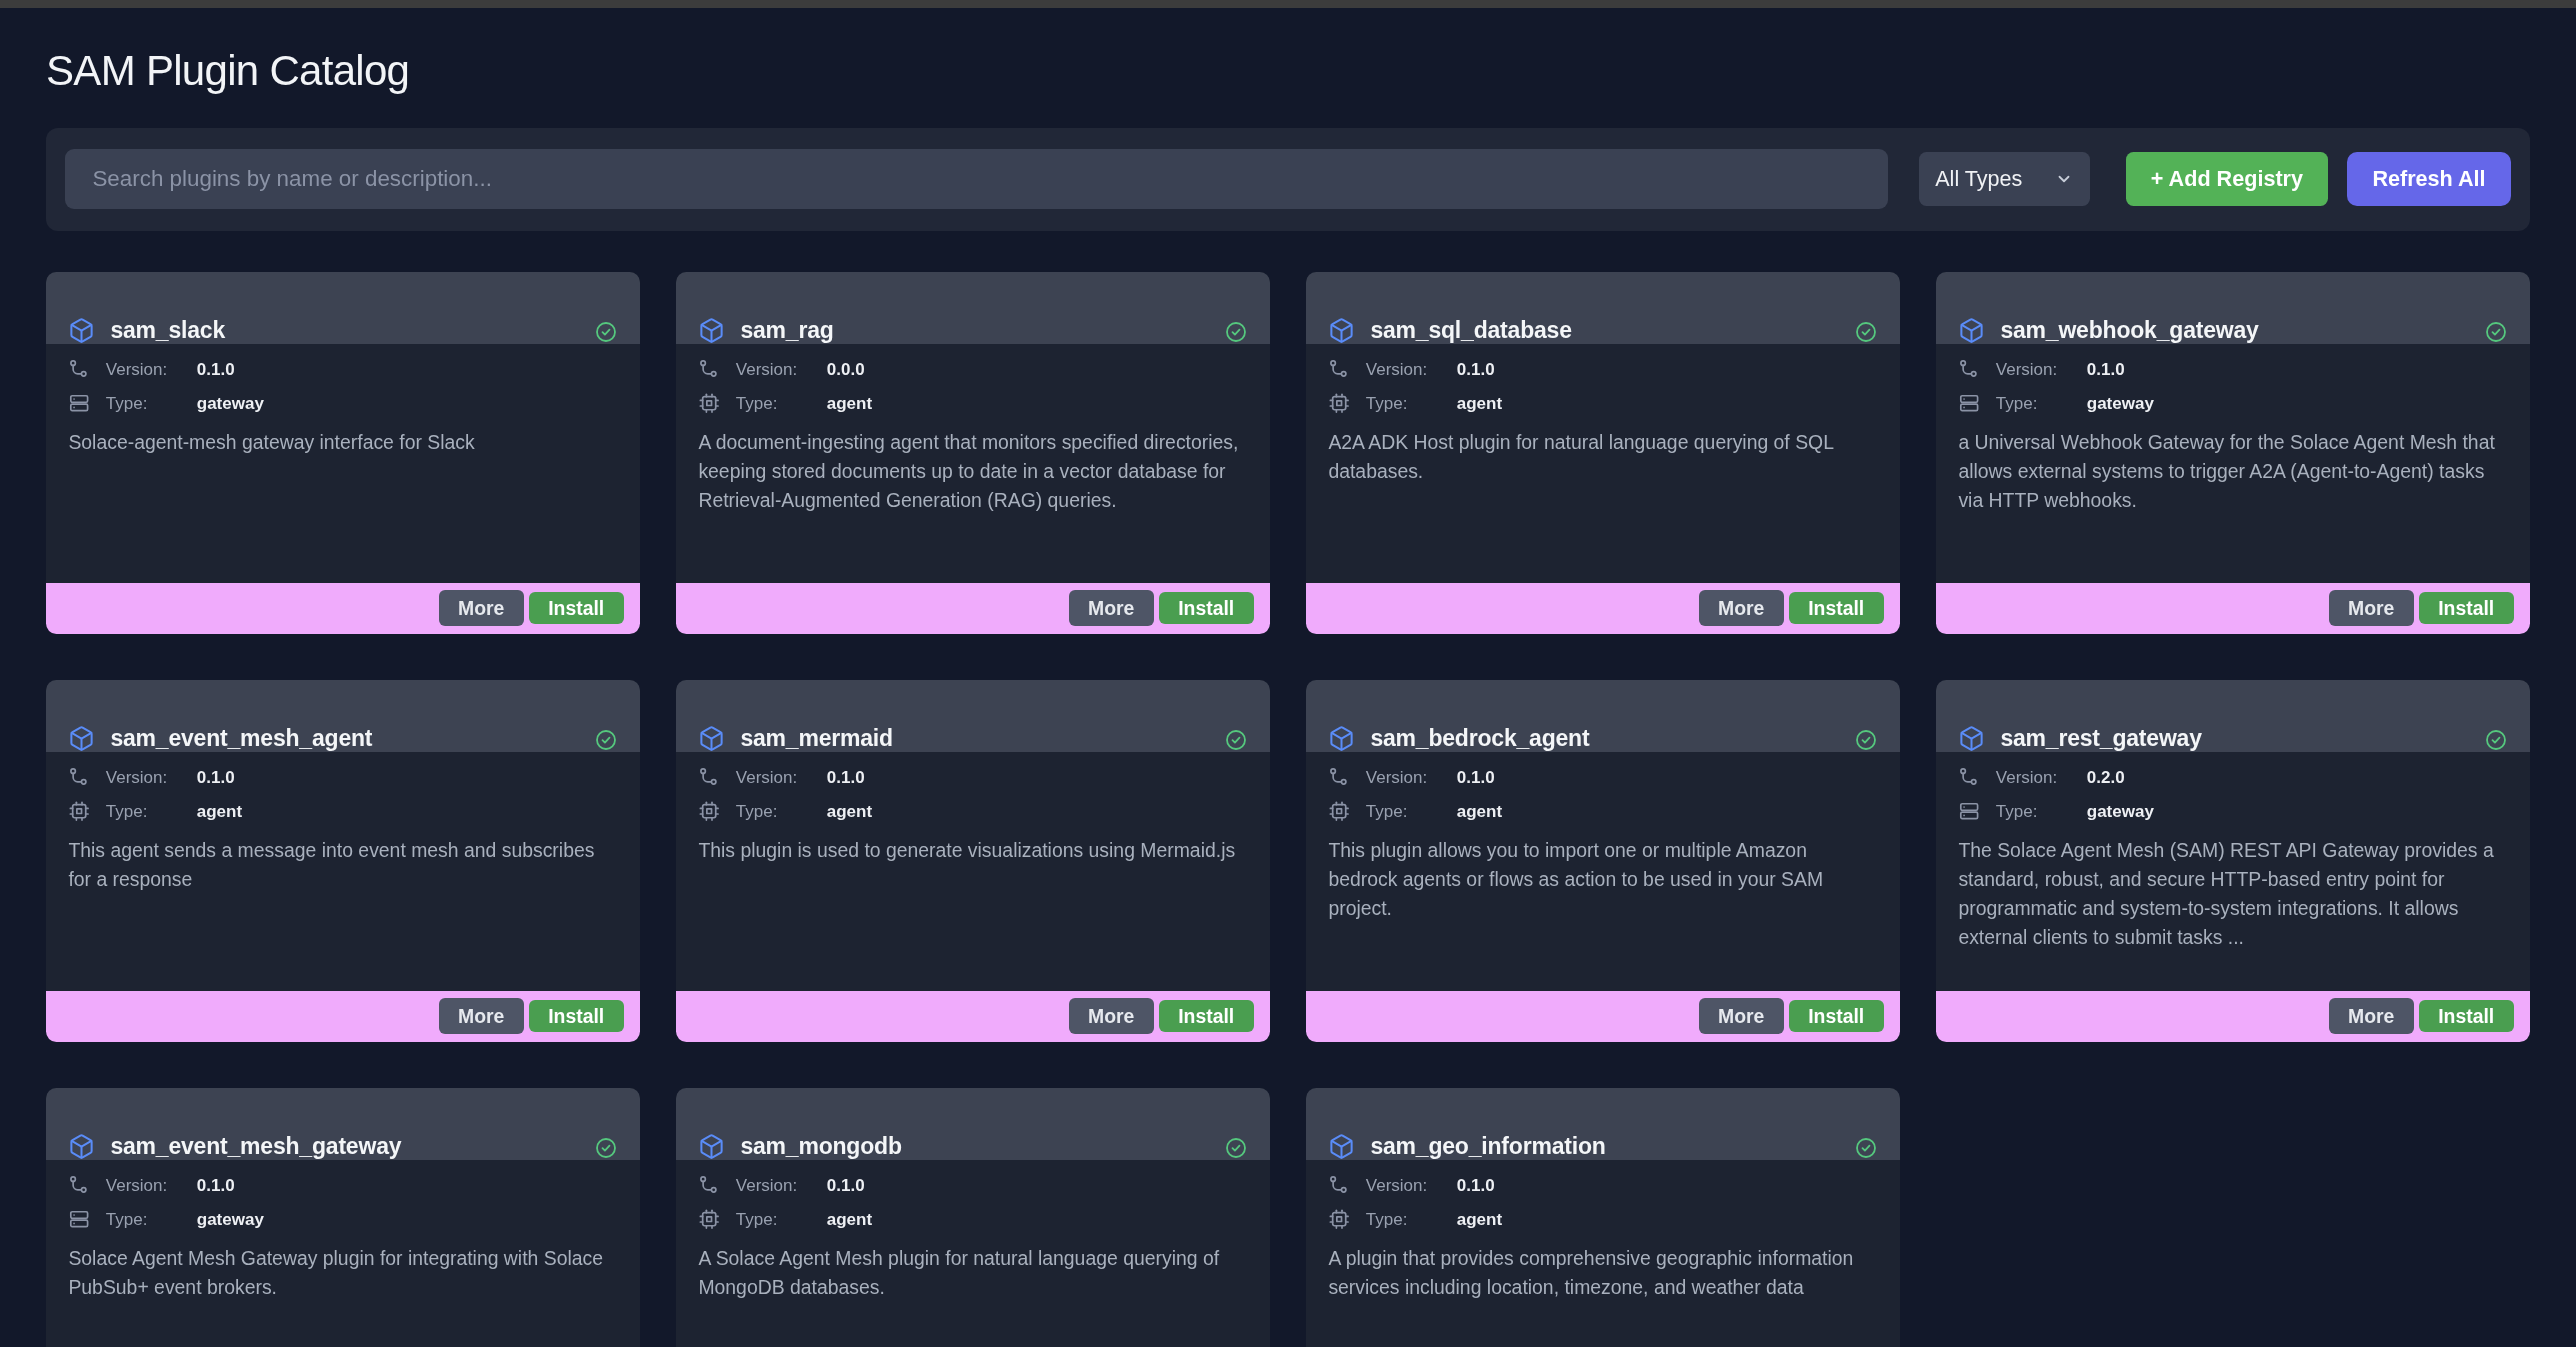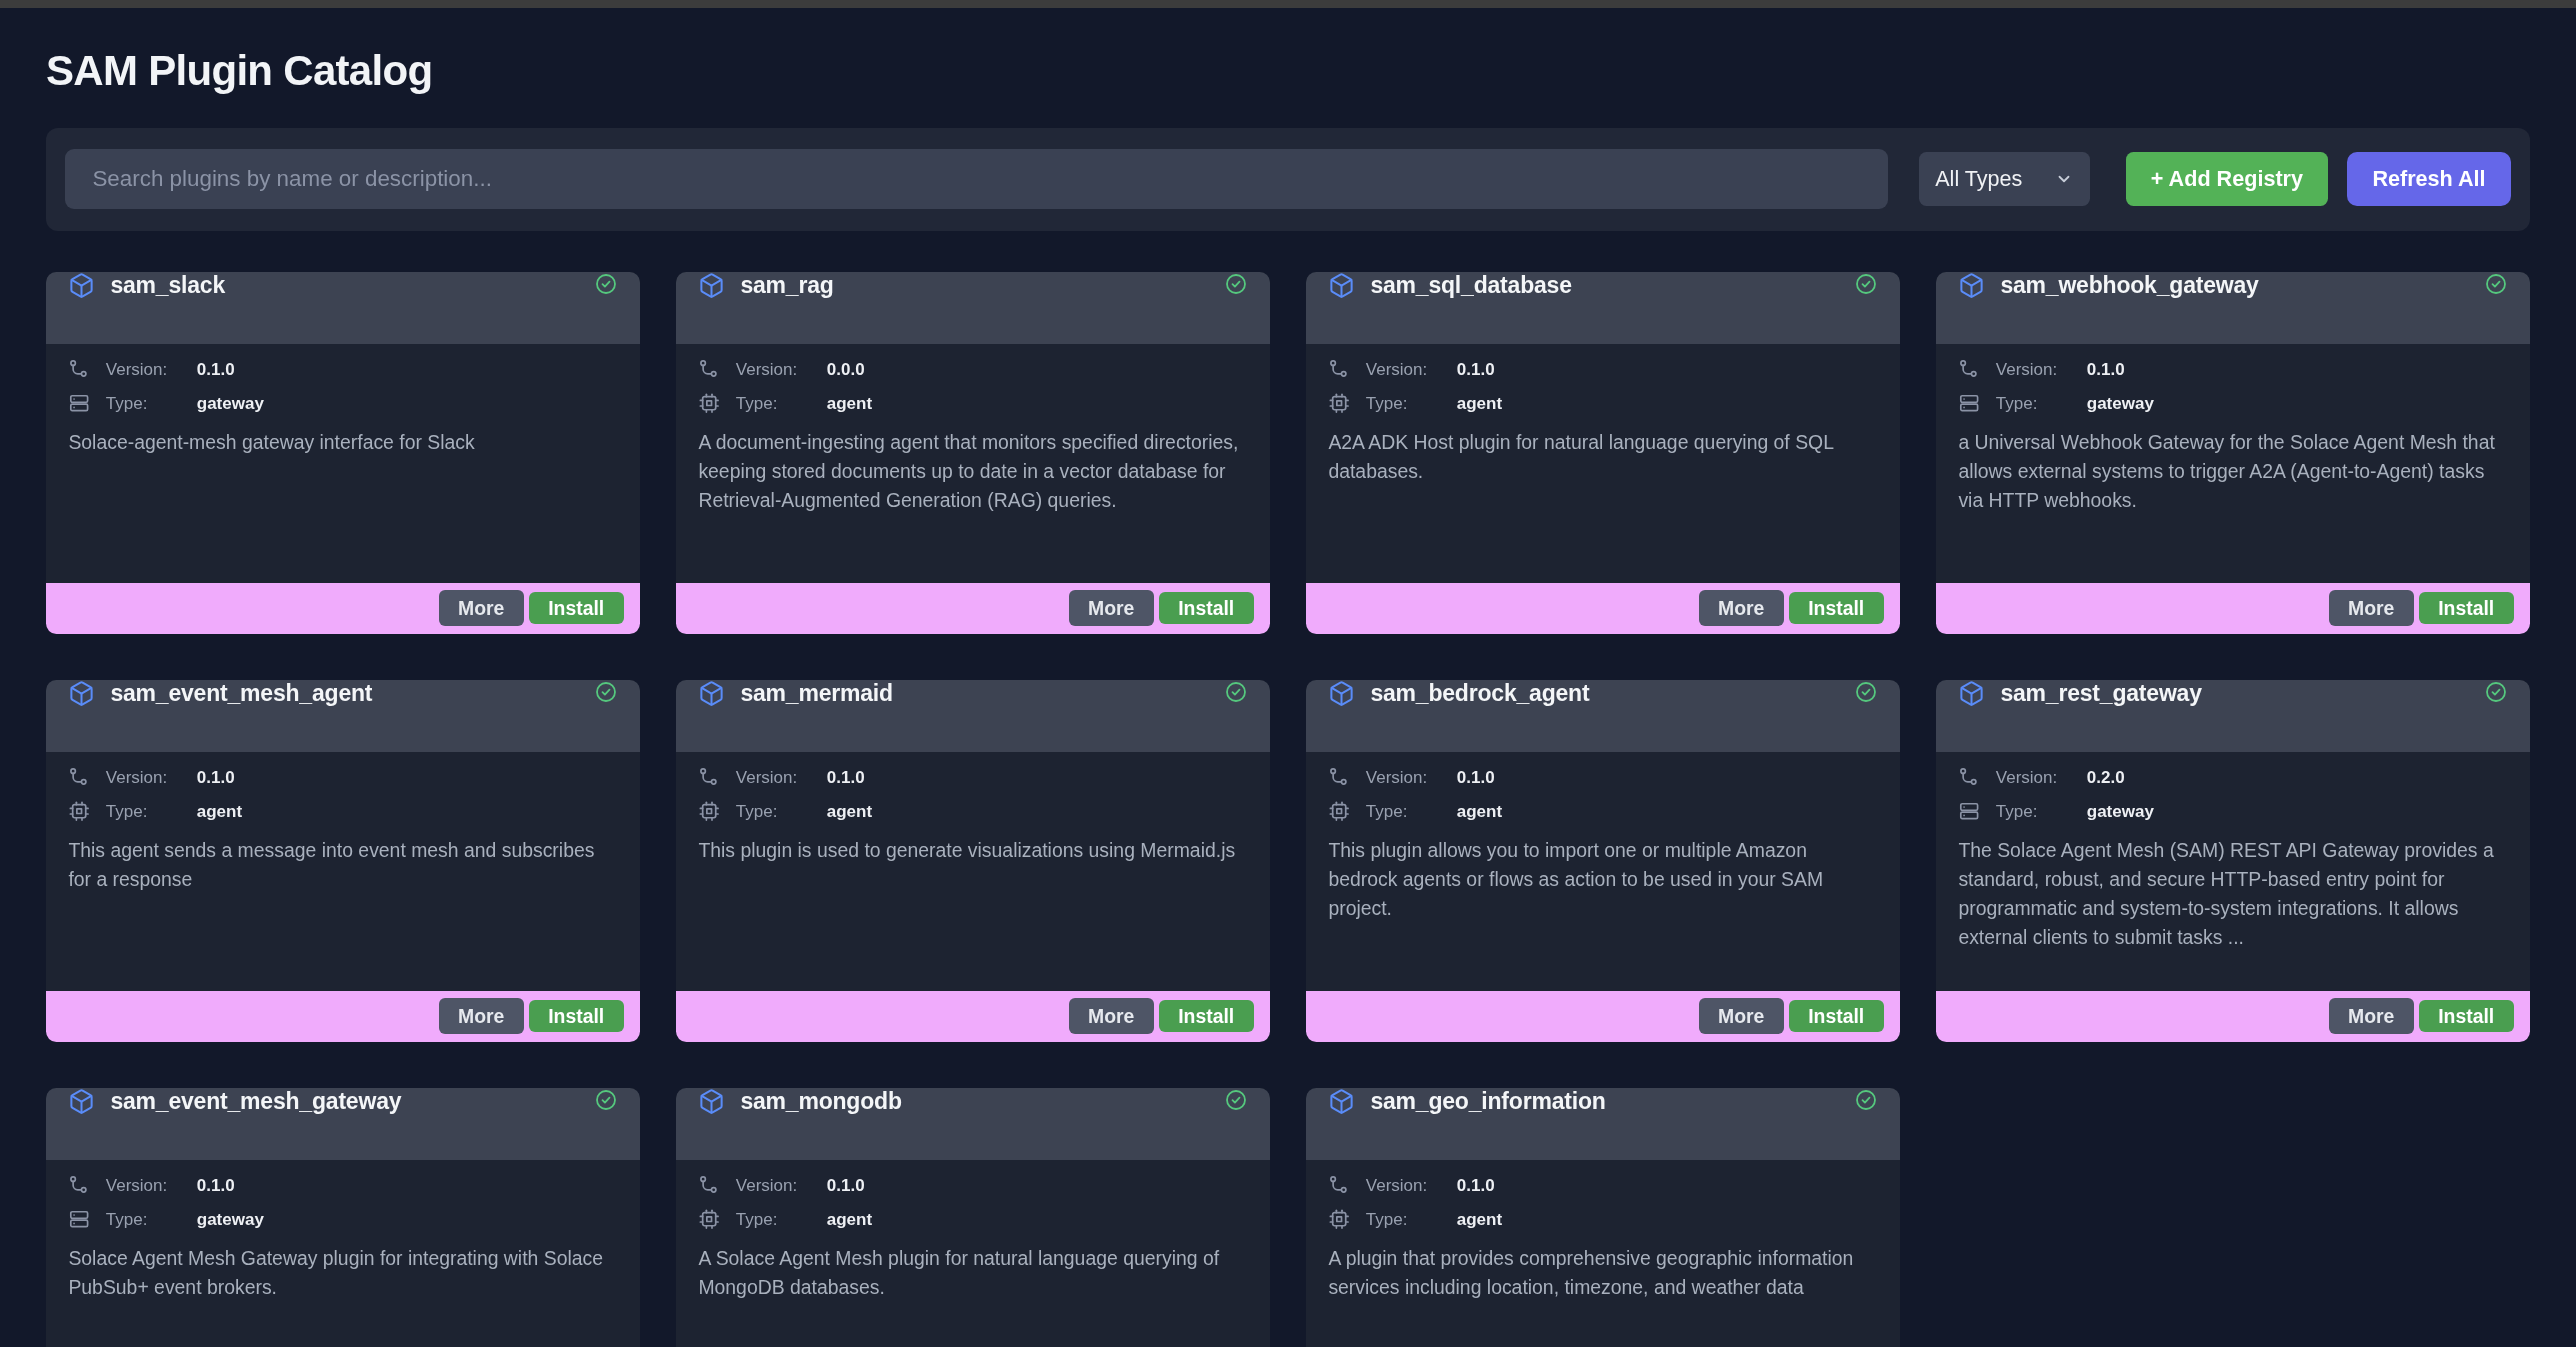--- a/index.html
+++ b/index.html
@@ -12,7 +12,7 @@
   .top-strip{height:7.5px;background:#3c3c3c;}
   .page{padding:0 46px;}
   .page-title{
-    margin:39px 0 0;font-size:42px;font-weight:bold;color:#f2f4f7;letter-spacing:-0.7px;
+    margin:39px 0 0;font-size:42px;font-weight:normal;color:#f2f4f7;letter-spacing:-0.7px;
   }
   .toolbar{
     margin-top:33px;height:103px;background:#212737;border-radius:12px;

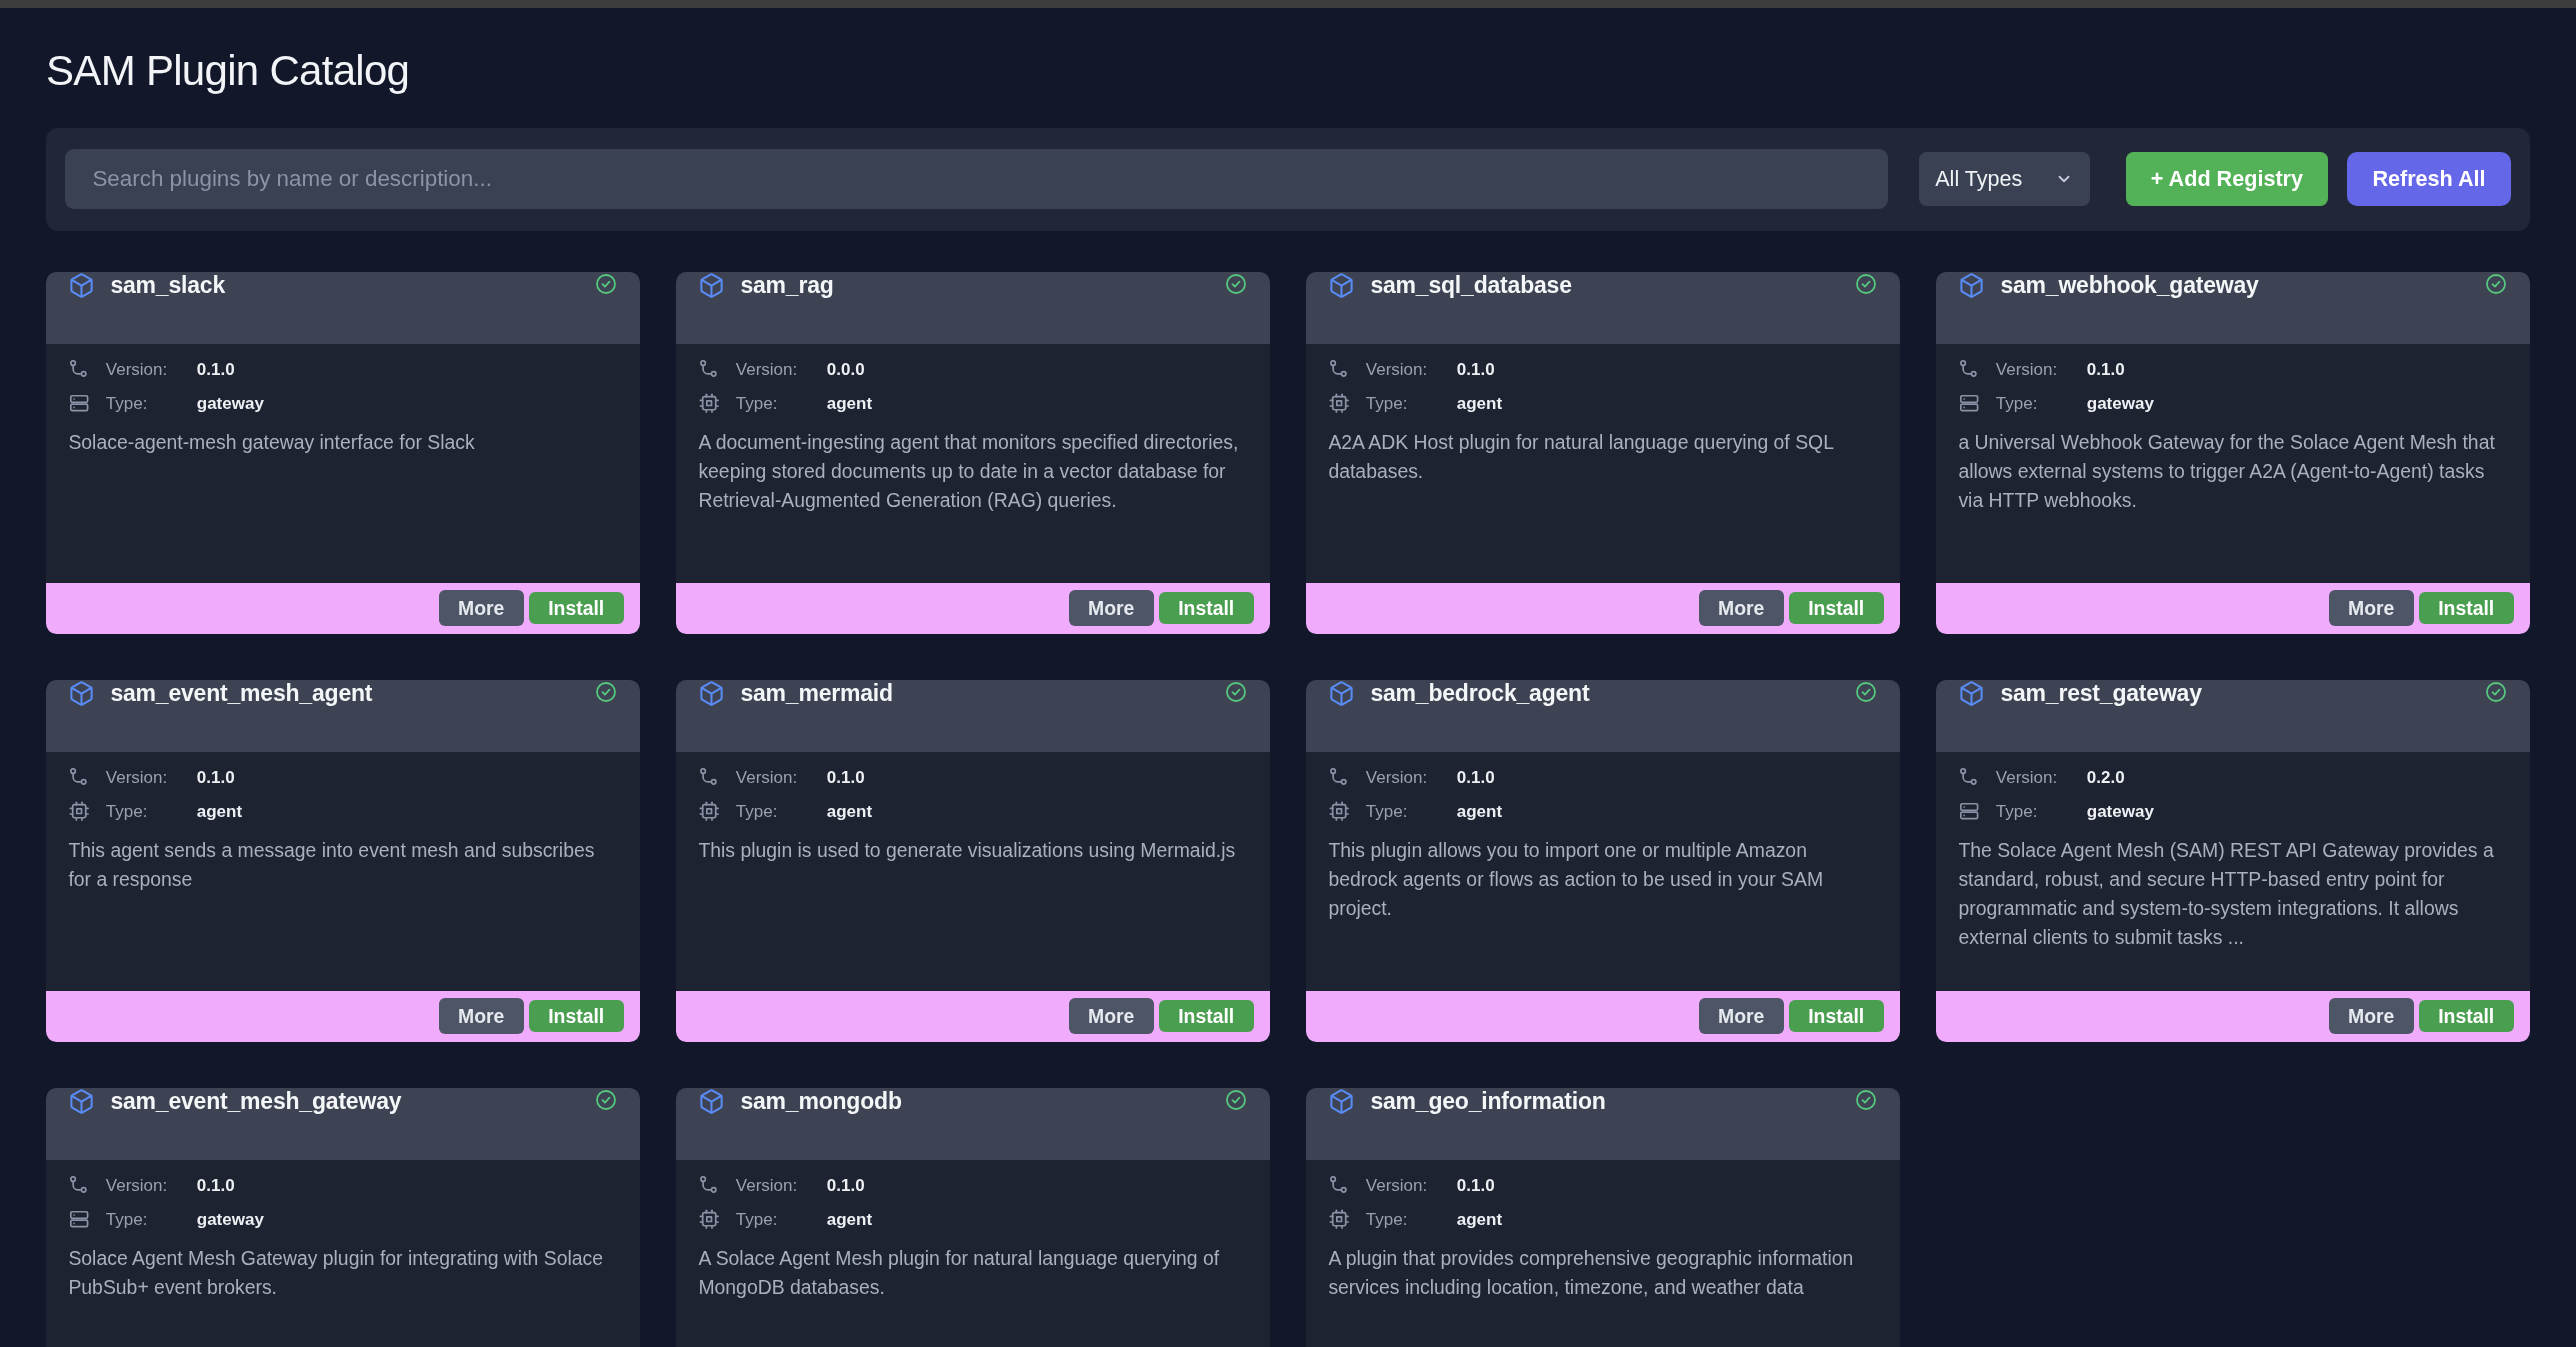--- a/index.html
+++ b/index.html
@@ -42,7 +42,7 @@
     background:#1d2331;border-radius:10.4px;display:flex;flex-direction:column;overflow:hidden;
   }
   .card-header{
-    background:#3d4352;height:72px;flex:0 0 72px;display:flex;align-items:flex-start;
+    background:#3d4352;height:72px;flex:0 0 72px;display:flex;align-items:flex-end;
     padding:0 22.4px;gap:15px;
   }
   .cube-icon{color:#5a8cf8;flex:0 0 auto;}

